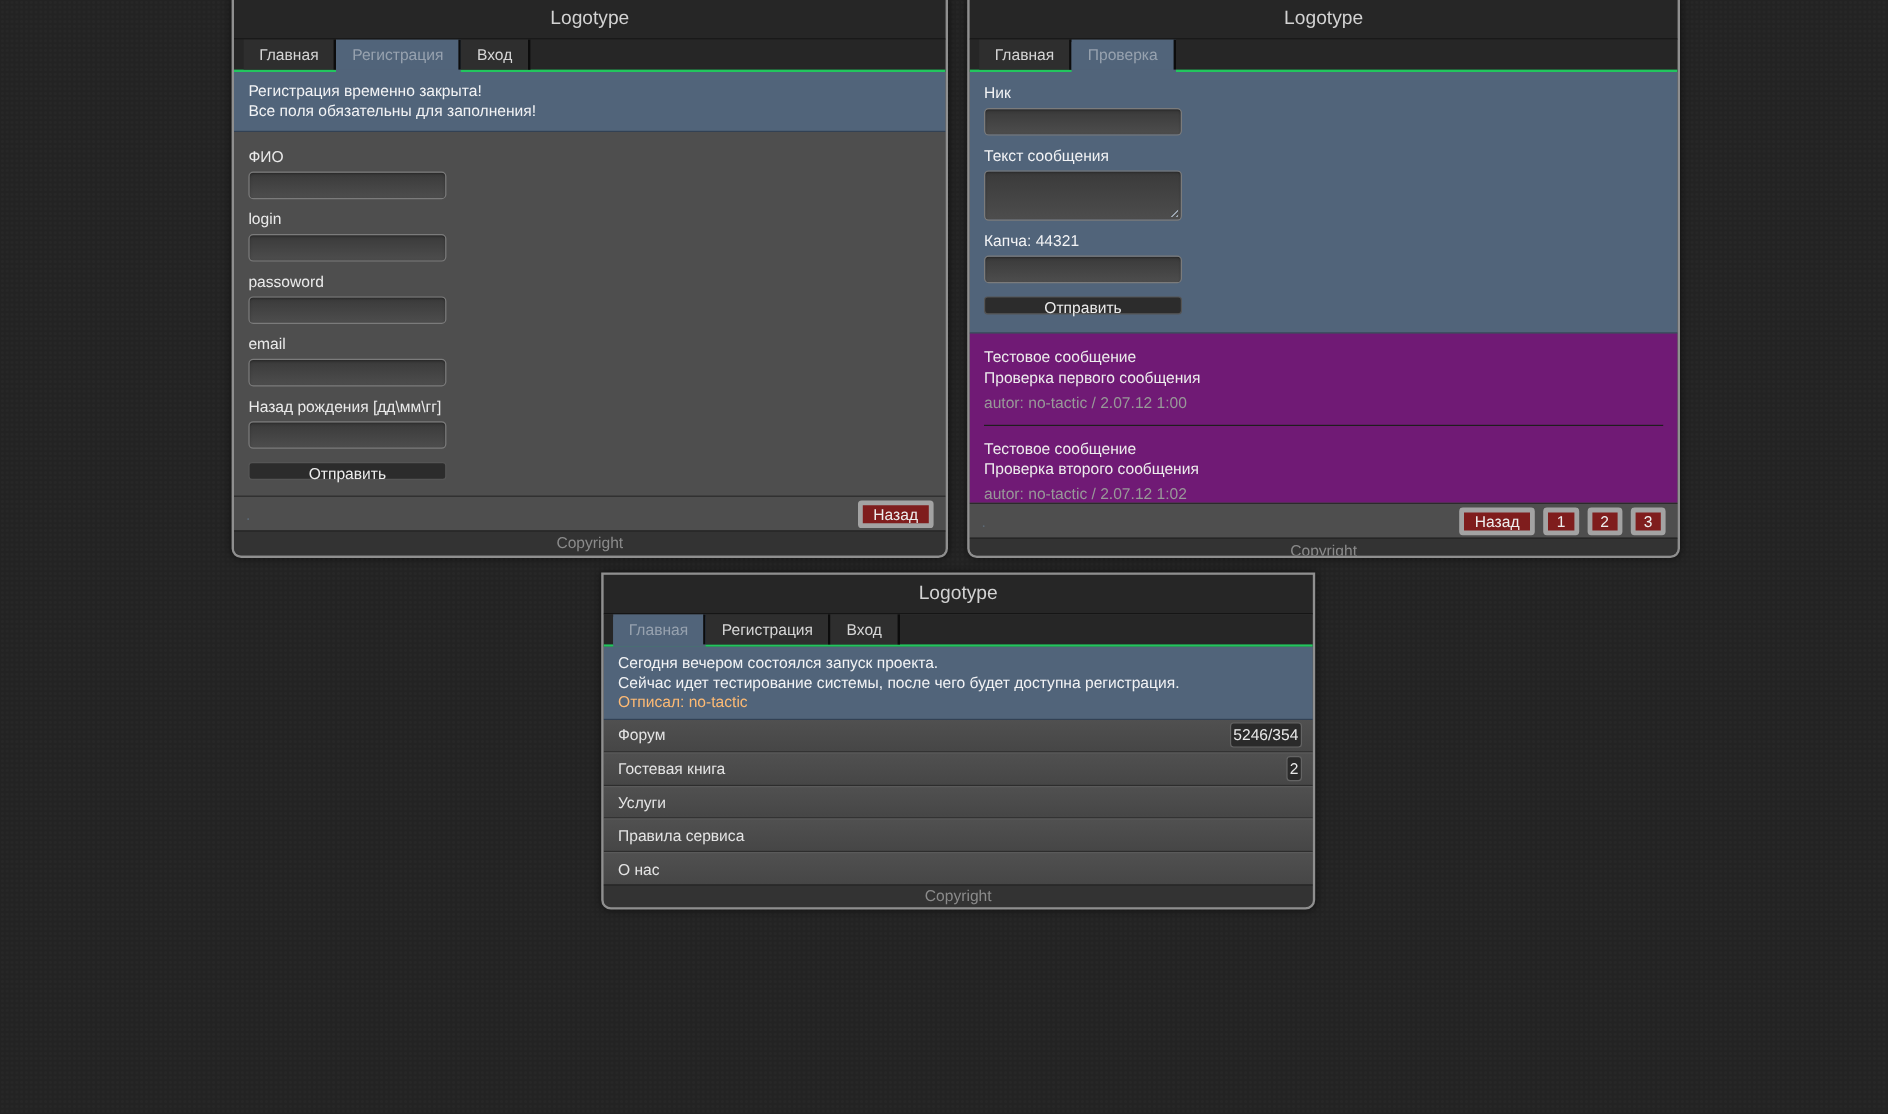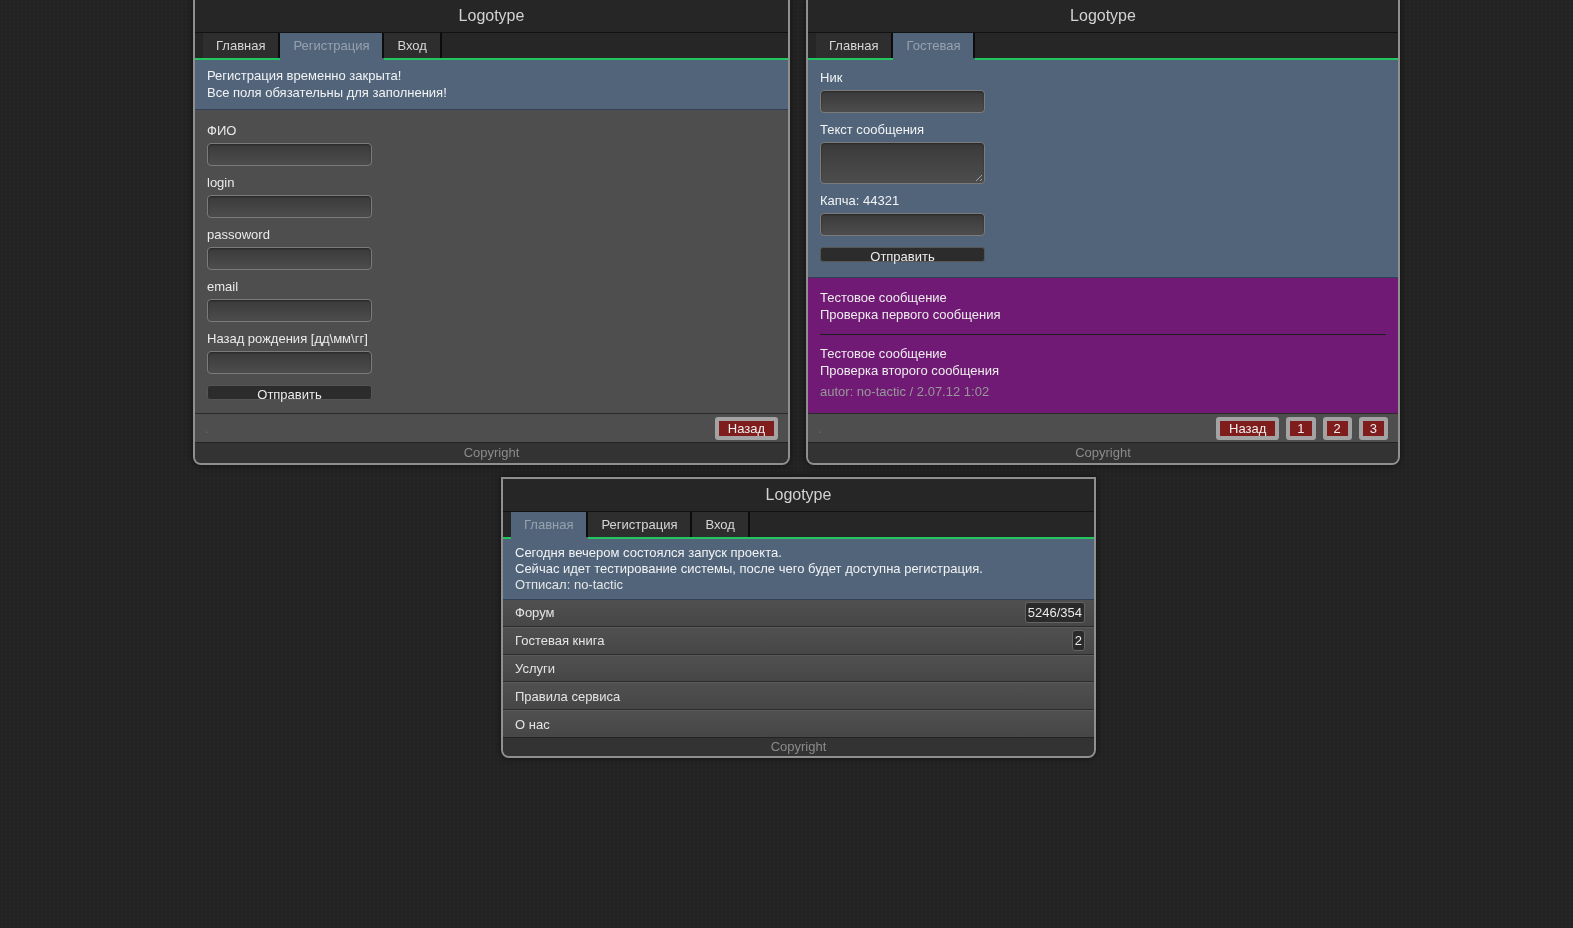--- a/index.html
+++ b/index.html
@@ -160,7 +160,7 @@
   <div class="panel-header">Logotype</div>
   <div class="tabbar">
     <div class="tab">Главная</div>
-    <div class="tab active">Гостевая</div>
+    <div class="tab active">Проверка</div>
   </div>
   <div class="gb-form">
     <div class="field">

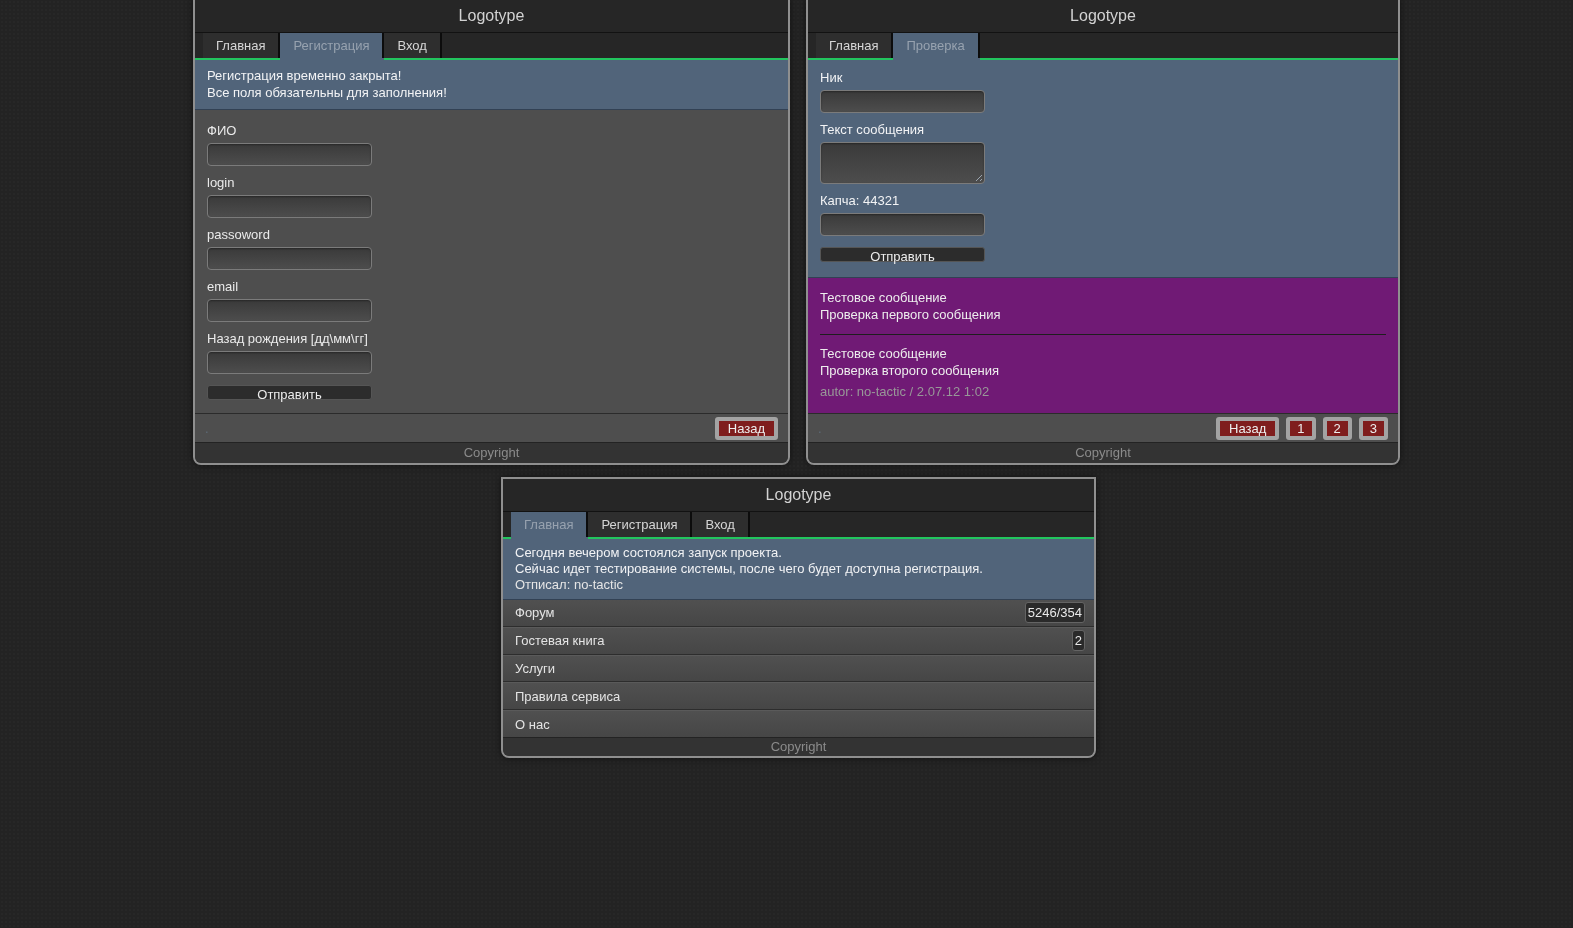--- a/index.html
+++ b/index.html
@@ -184,6 +184,7 @@
     <div>
       <div class="msg-line">Тестовое сообщение</div>
       <div class="msg-line">Проверка первого сообщения</div>
+      <div class="msg-meta">autor: no-tactic / 2.07.12 1:00</div>
     </div>
     <hr class="msg-sep">
     <div>

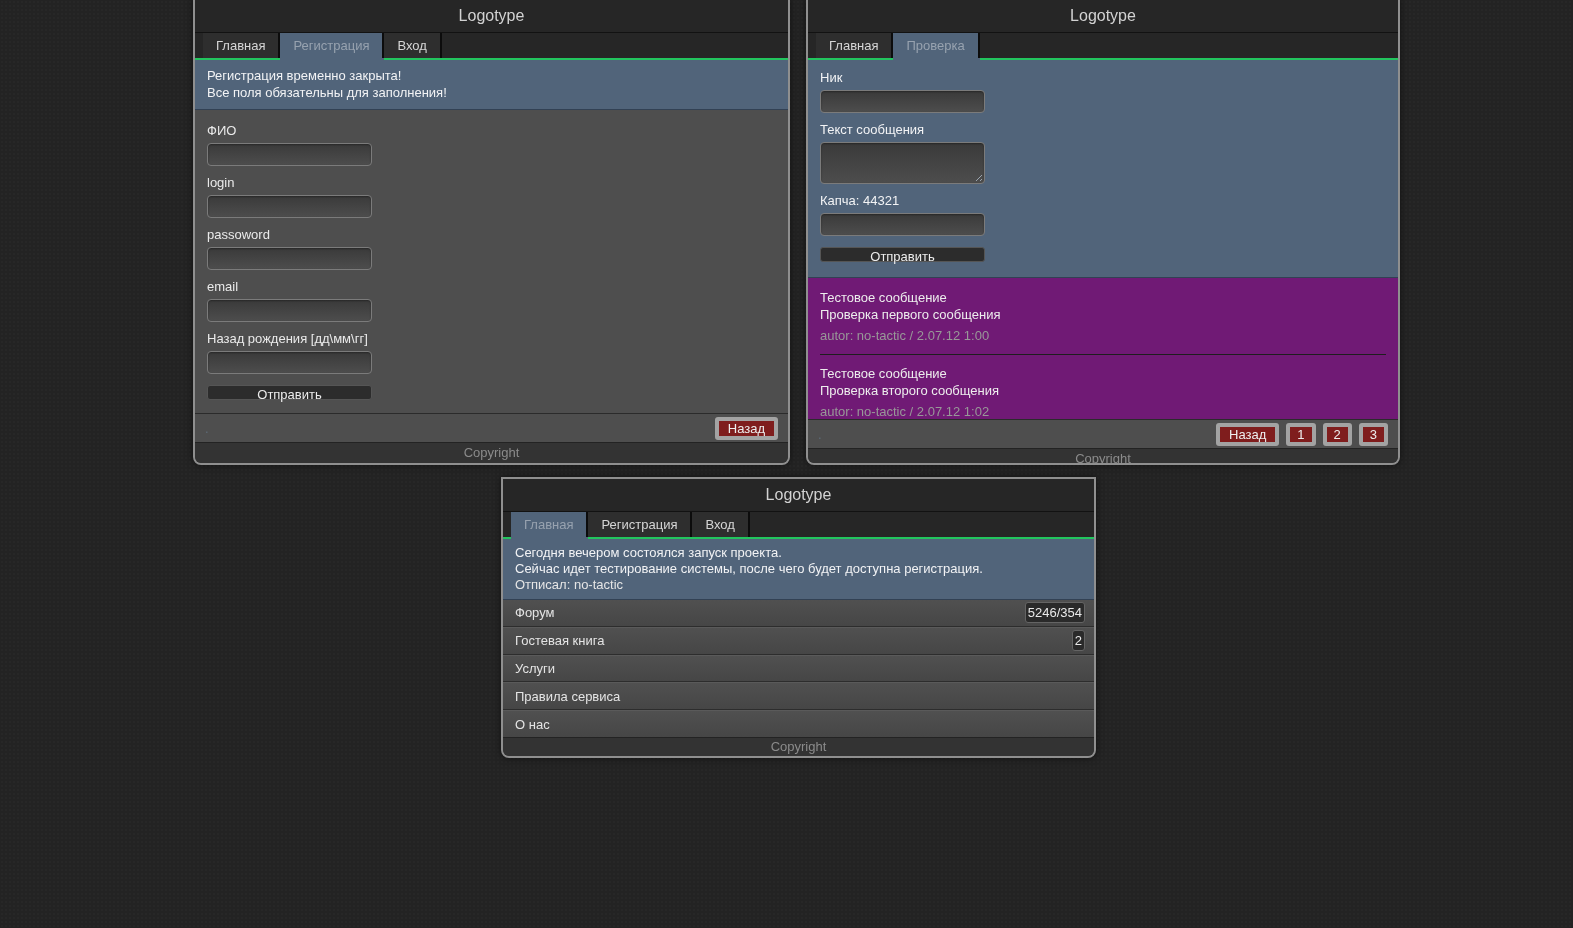--- a/index.html
+++ b/index.html
@@ -40,7 +40,7 @@
     background:#51647a; border-bottom:1px solid #324154;
     padding:7px 12px 8px; line-height:17px; color:#f2f3f5;
   }
-  .notice .meta { color:#e5e5e5; }
+  .notice .meta { color:#fdba74; }
 
   .reg-form { flex:1; background:#4e4e4e; padding:13px 0 0 12px; }
   .field + .field { margin-top:9px; }

